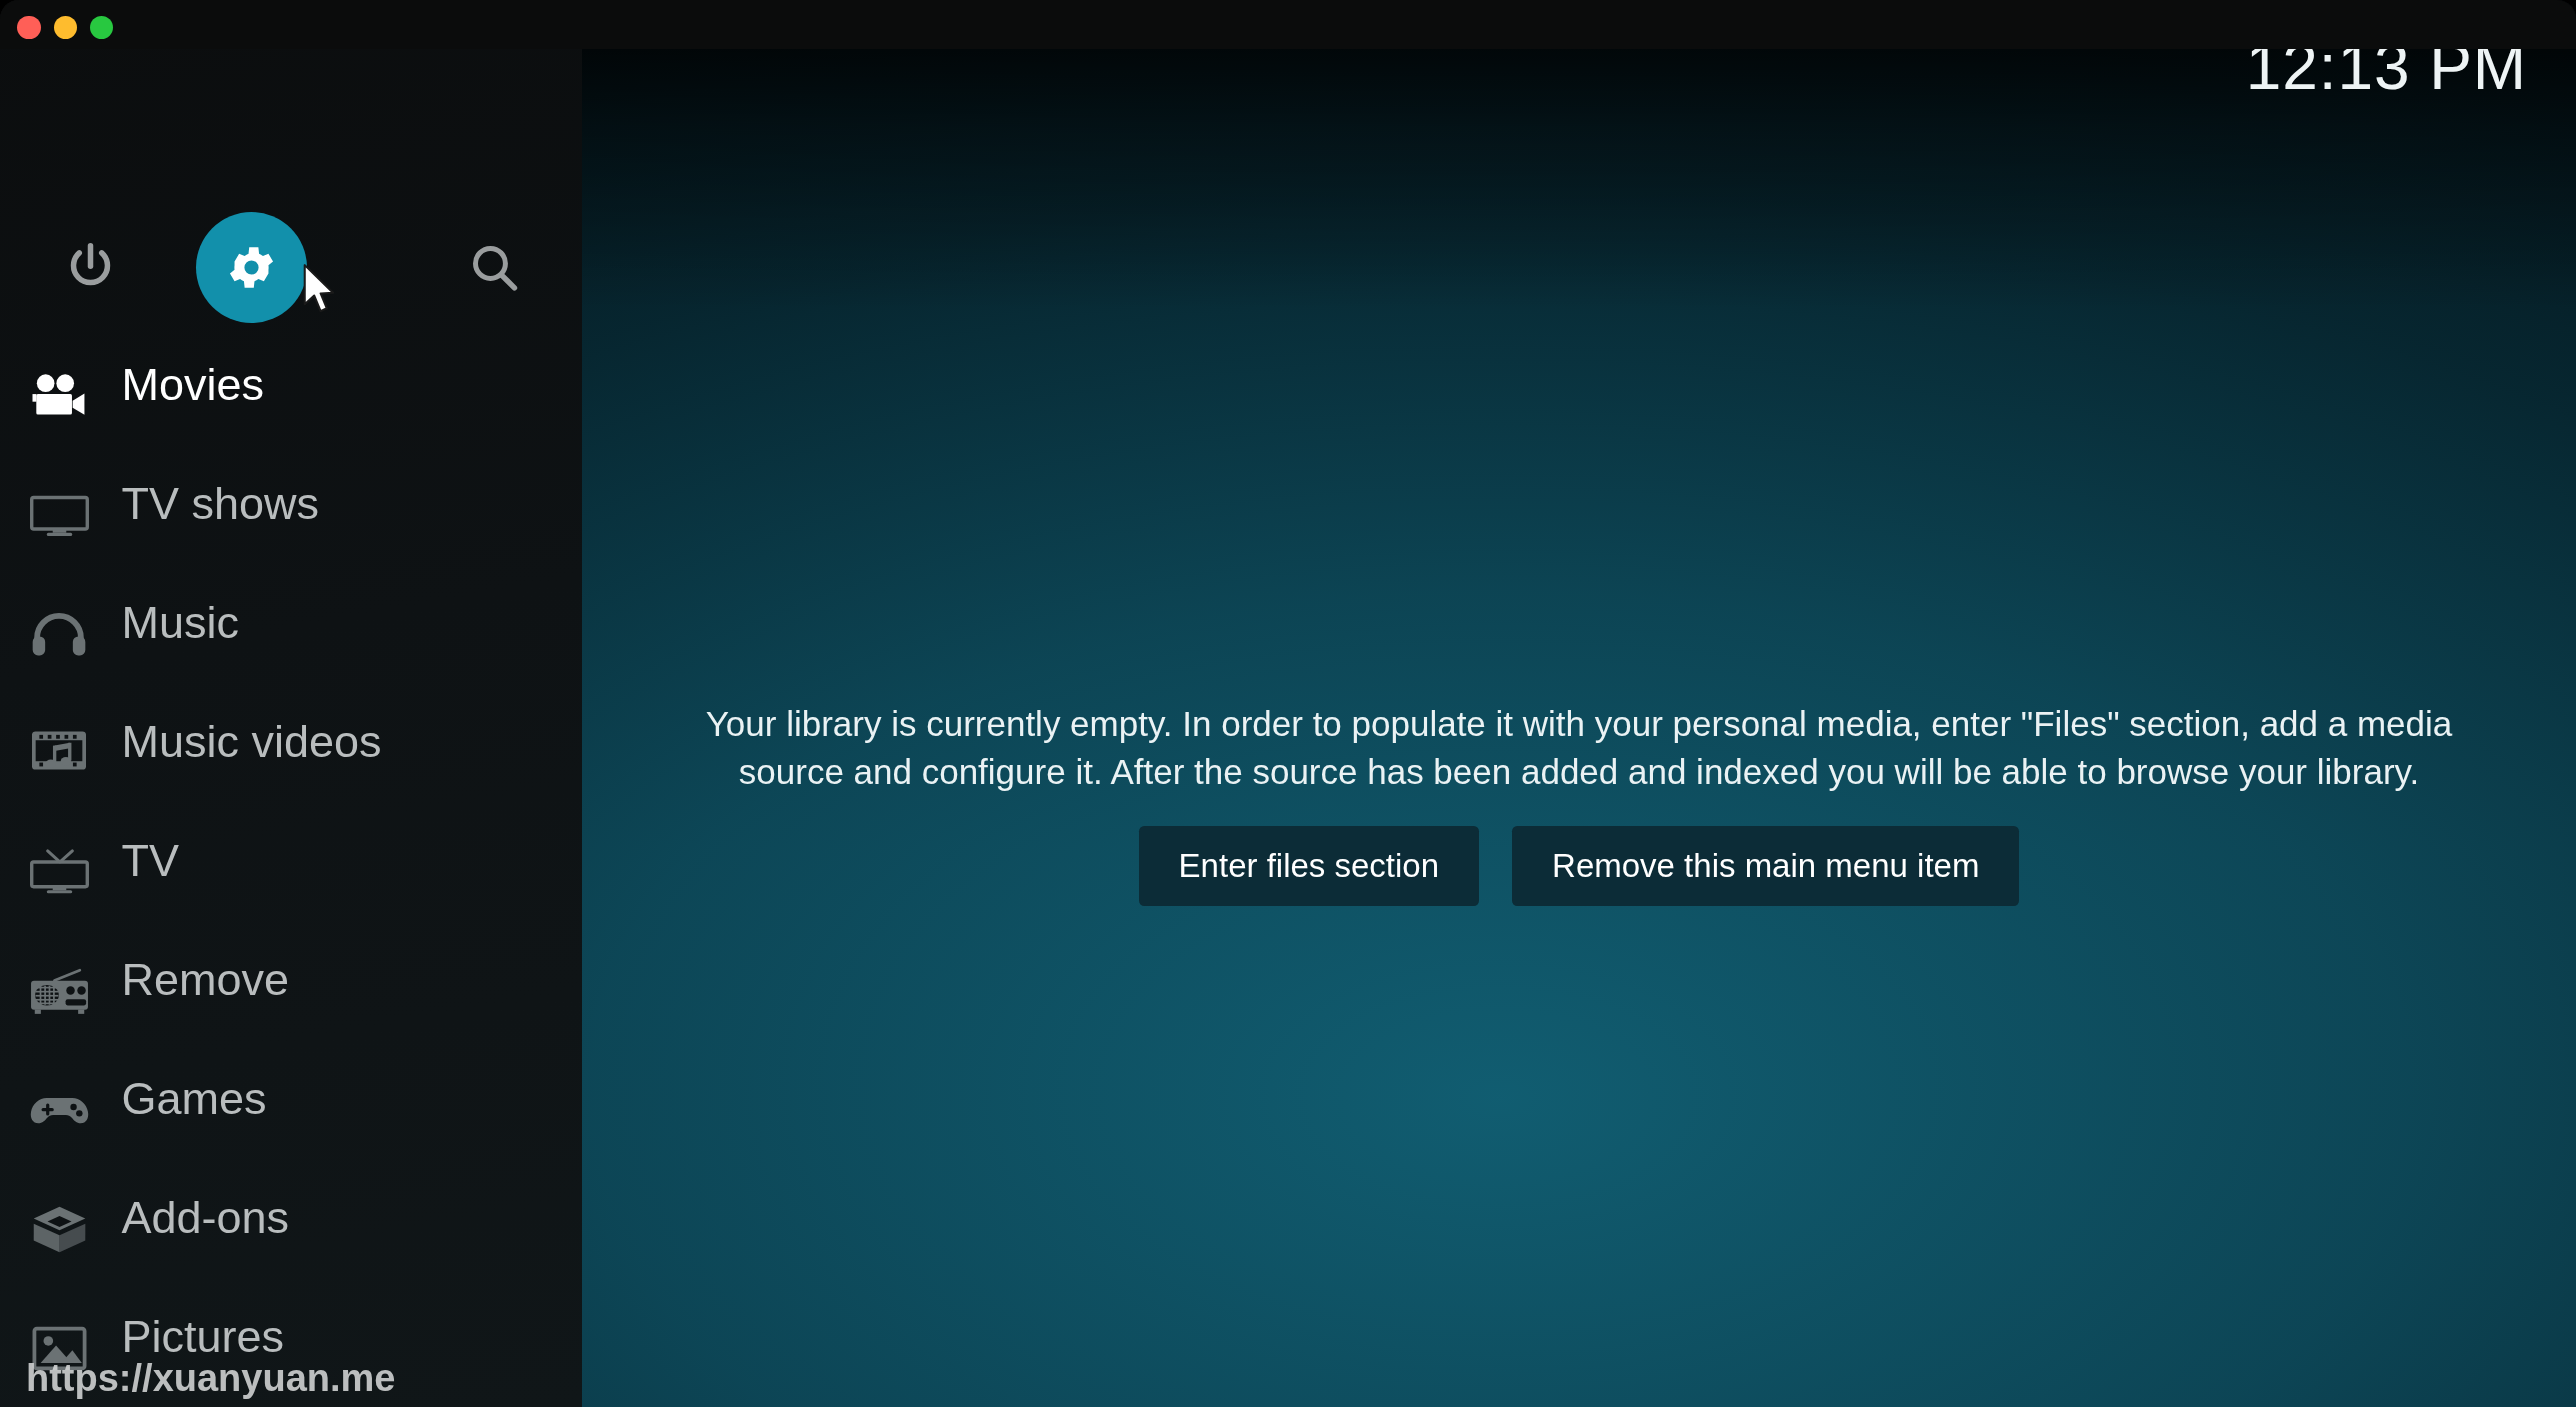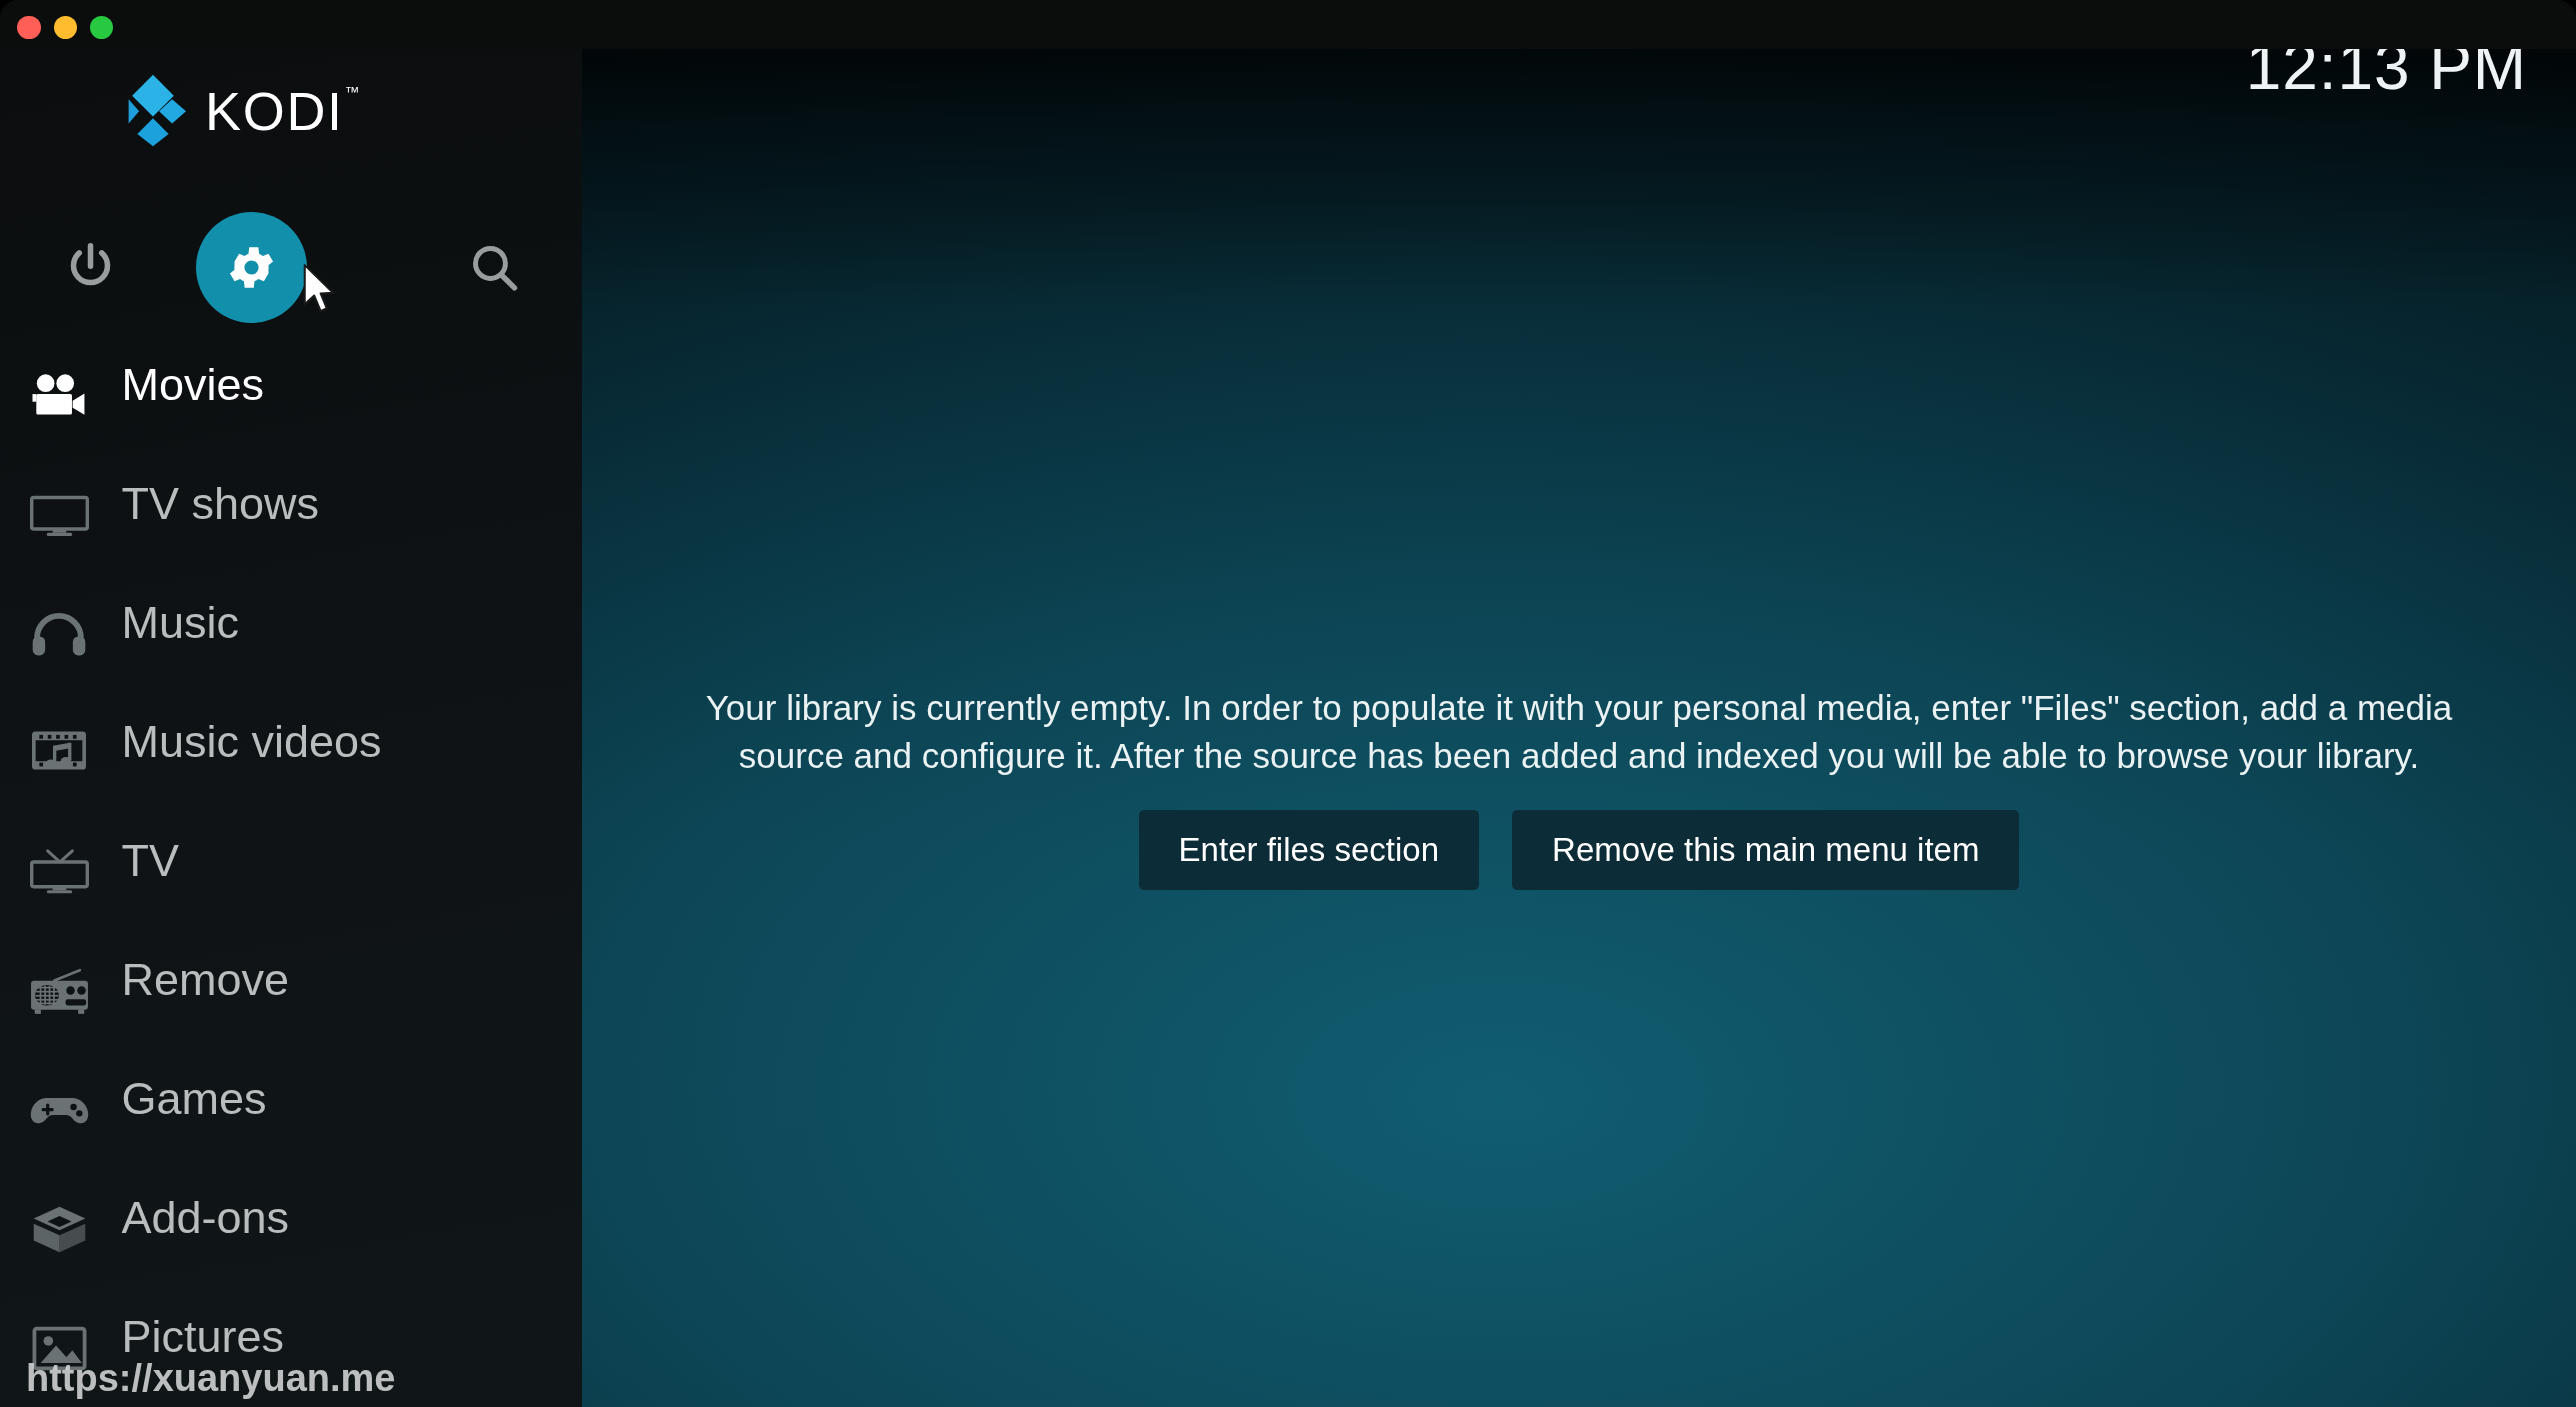--- a/index.html
+++ b/index.html
@@ -260,18 +260,6 @@
 
   <div id="sidebar">
 
-    <div id="logo">
-      <svg id="logo-mark" viewBox="0 0 84 86">
-        <polygon points="46,2 70,26 46,50 22,26" fill="#2bb3e8"></polygon>
-        <polygon points="46,52 64,70 46,84 28,70" fill="#1da1dd"></polygon>
-        <polygon points="68,30 84,44 68,58 53,44" fill="#23a9e2"></polygon>
-        <polygon points="18,30 30,44 18,58" fill="#1e9fdc"></polygon>
-      </svg>
-      <div id="logo-word">
-        <span>KODI</span>
-        <span id="logo-tm">™</span>
-      </div>
-    </div>
 
     <div id="actions">
 

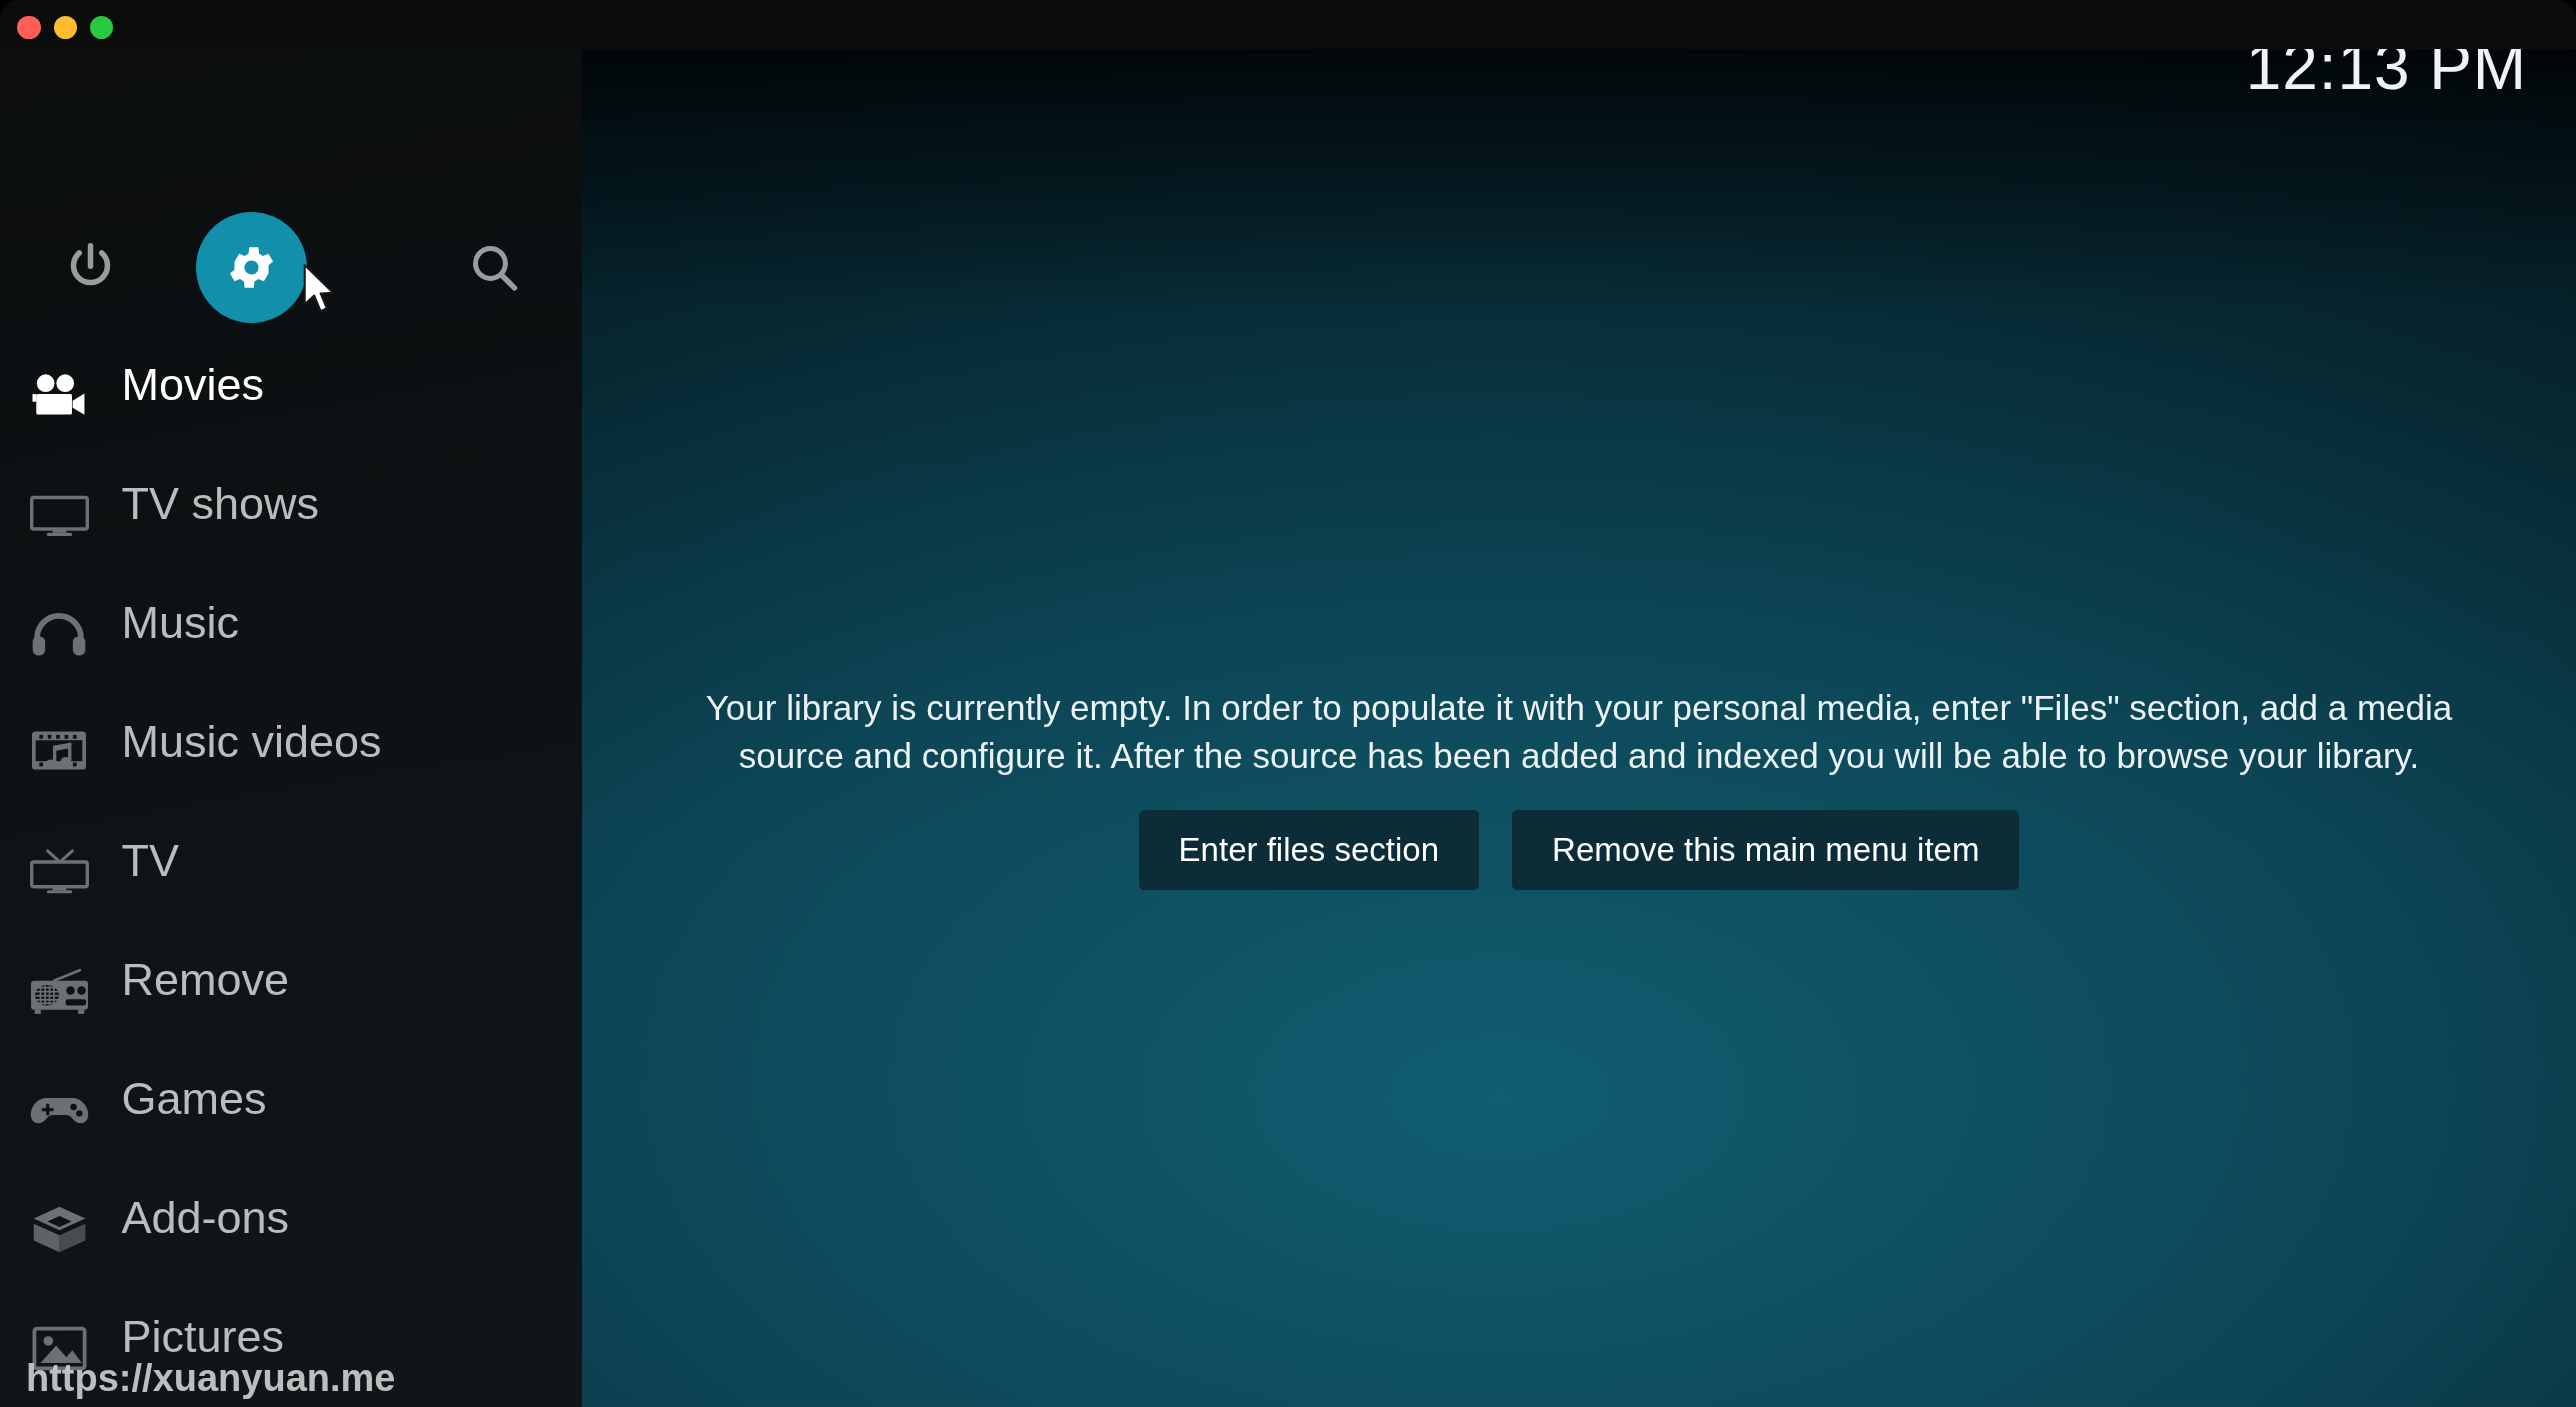--- a/index.html
+++ b/index.html
@@ -175,7 +175,7 @@
   }
   #empty-block {
     position: absolute;
-    top: 684px;
+    top: 700px;
     left: 0;
     width: 1994px;
     z-index: 5;

